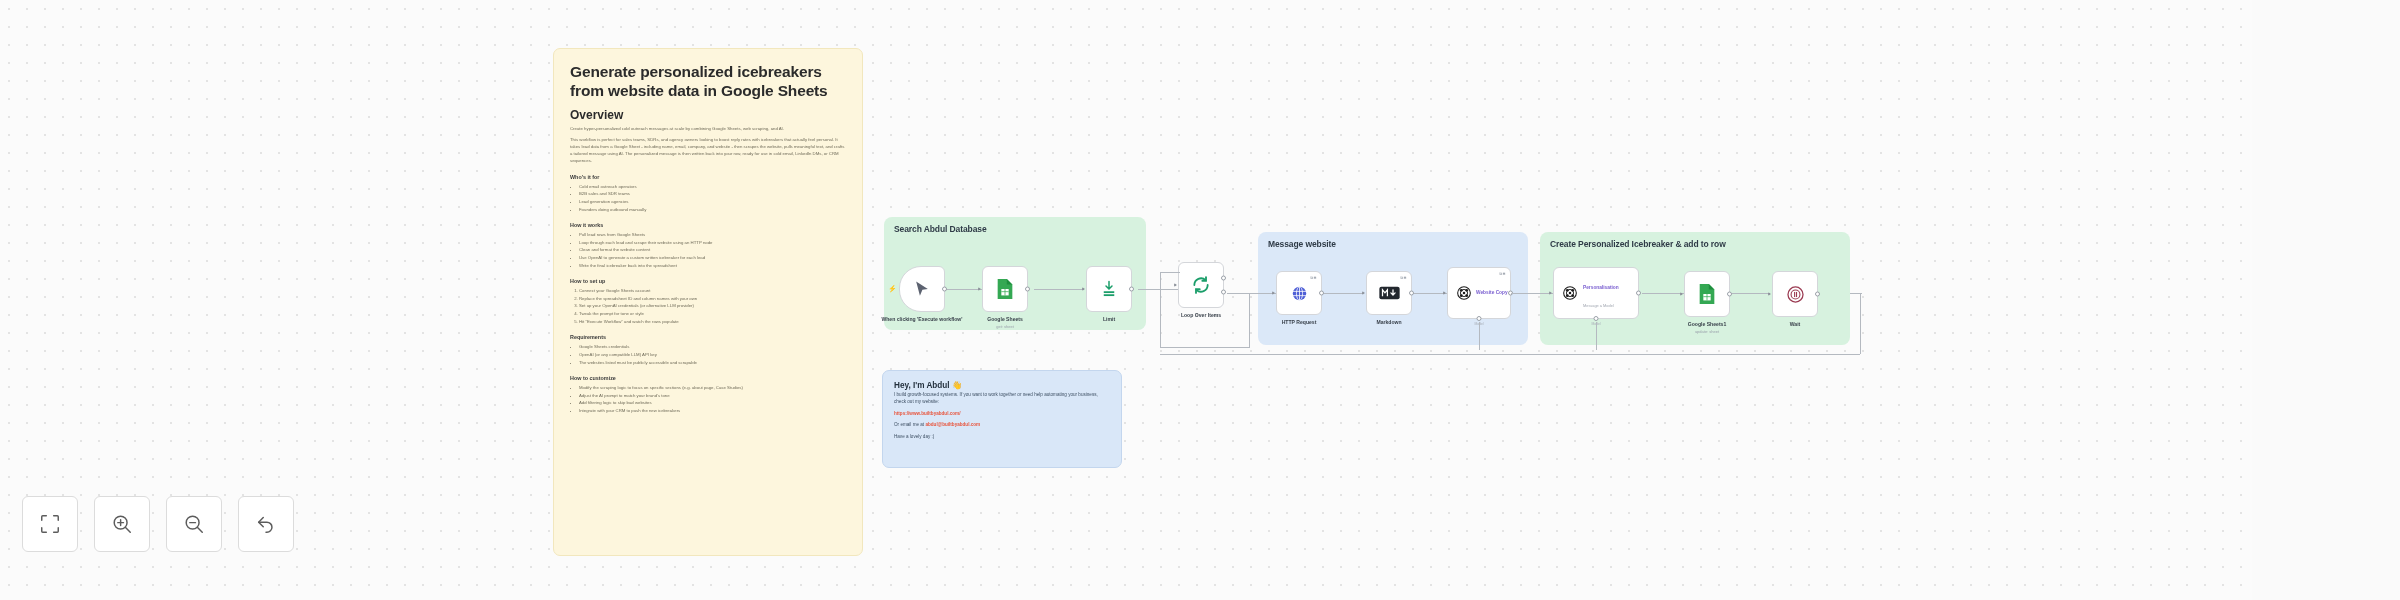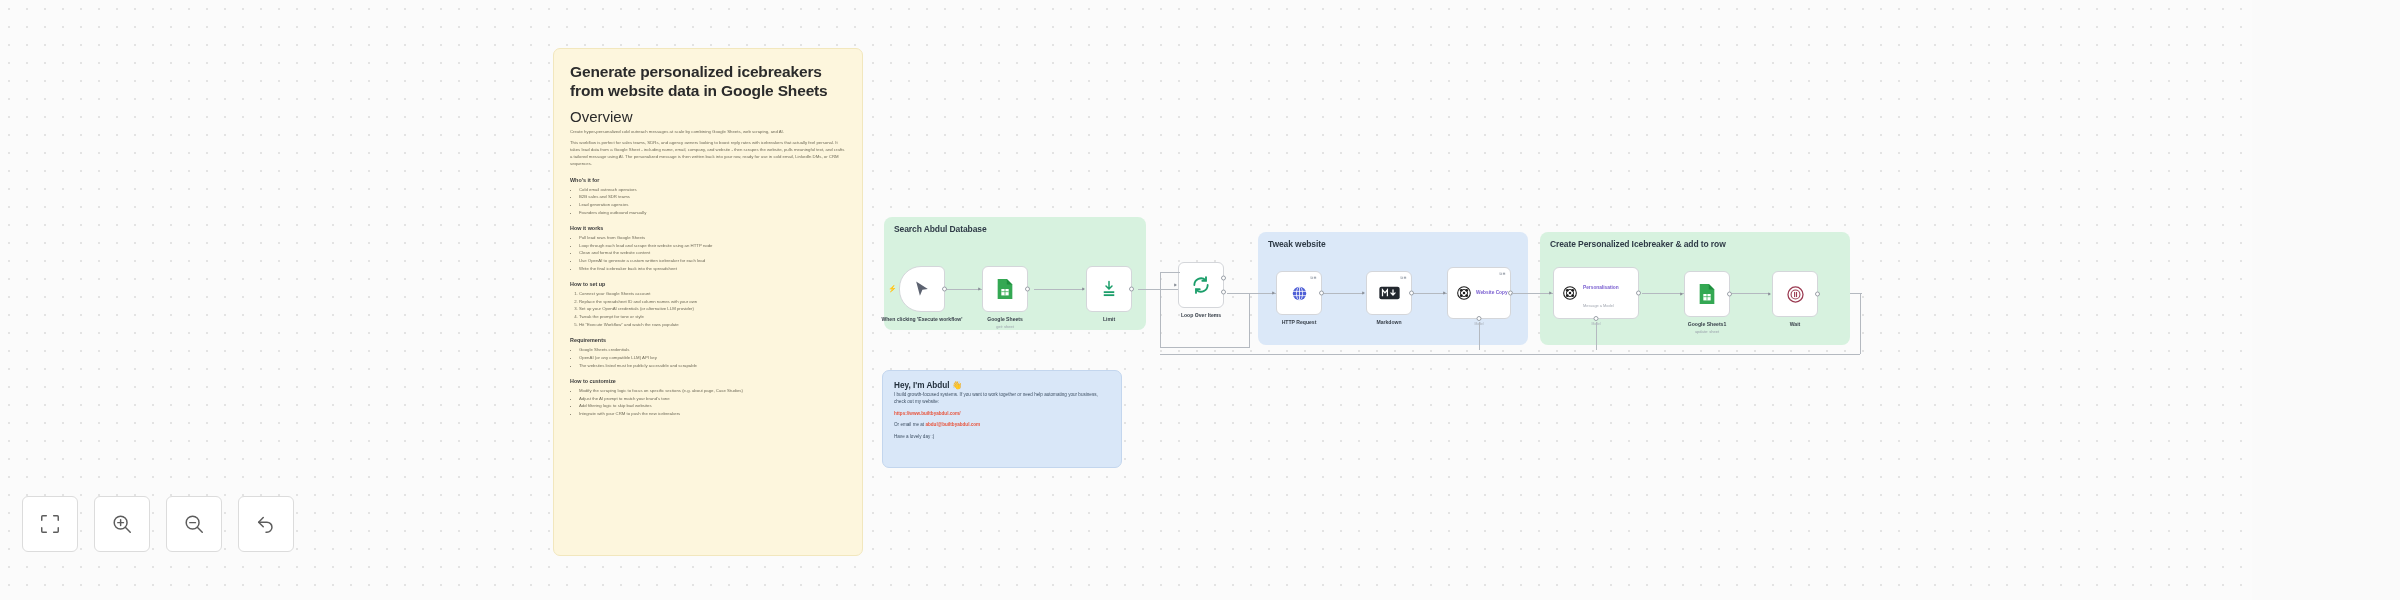--- a/index.html
+++ b/index.html
@@ -36,7 +36,7 @@
     margin-bottom: 6px;
   }
   .sticky h2 {
-    font-size: 15px; font-weight: 400; color: #2b2b2b;
+    font-size: 12px; font-weight: 700; color: #2b2b2b;
     margin: 7px 0 4px 0;
   }
   .sticky h3 {

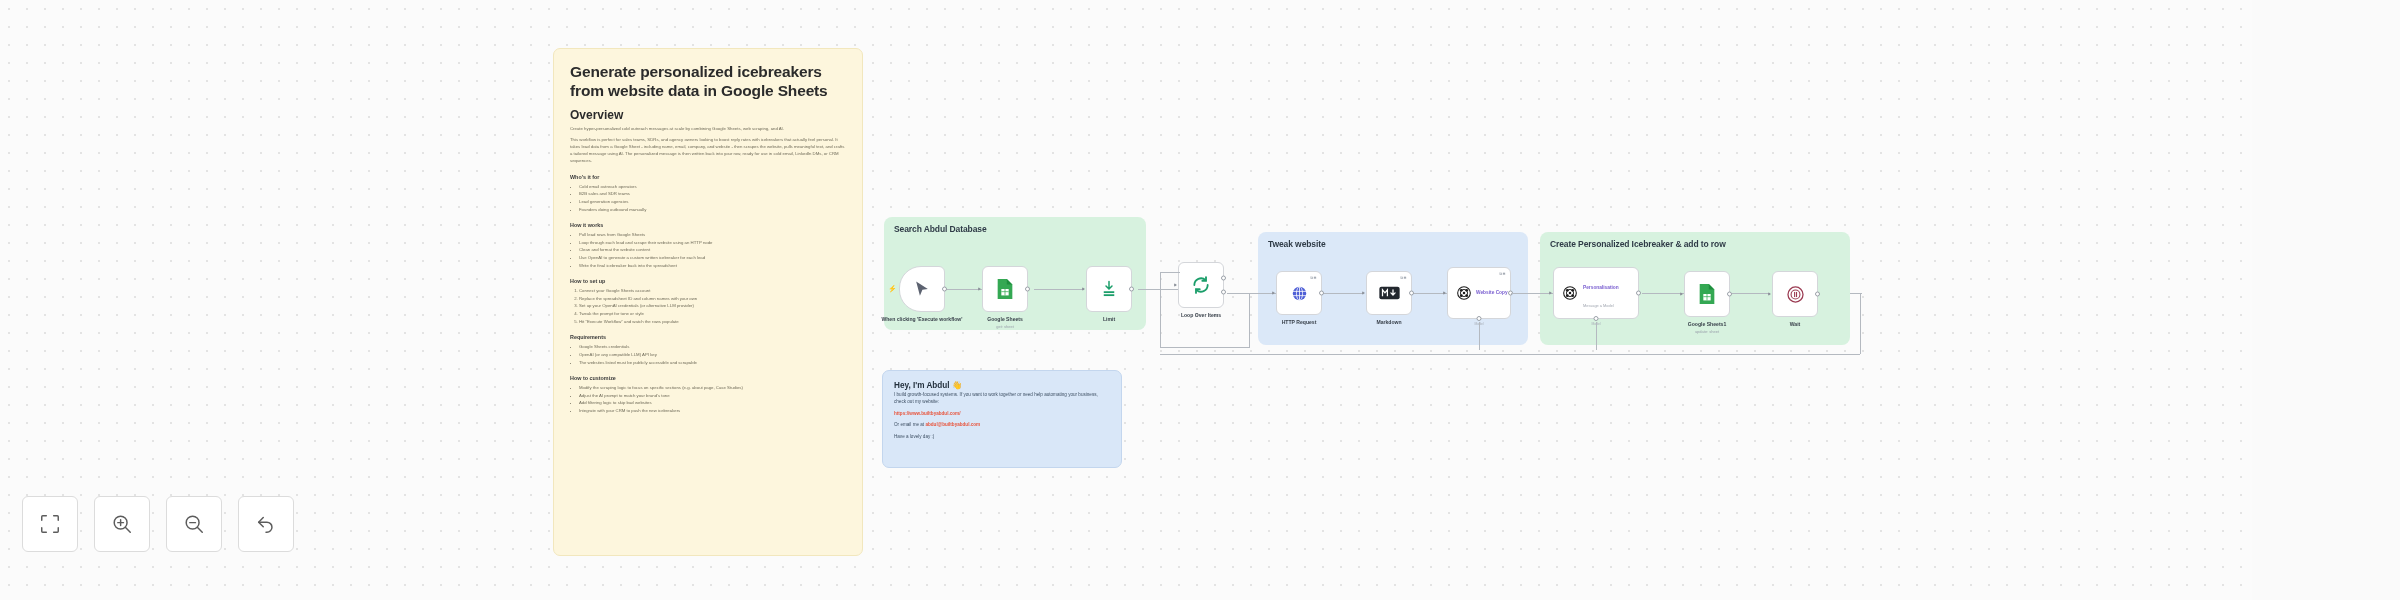--- a/index.html
+++ b/index.html
@@ -328,7 +328,7 @@
   <div class="edge" style="left:1820px; top:293px; width:42px;"></div>
 
   <div class="group g-blue" style="left:1258px; top:232px; width:270px; height:113px;">
-    <span class="group-title">Tweak website</span>
+    <span class="group-title">Message website</span>
   </div>
   <div class="edge" style="left:1232px; top:293px; width:44px;"></div>
   <div class="edge" style="left:1323px; top:293px; width:40px;"></div>

